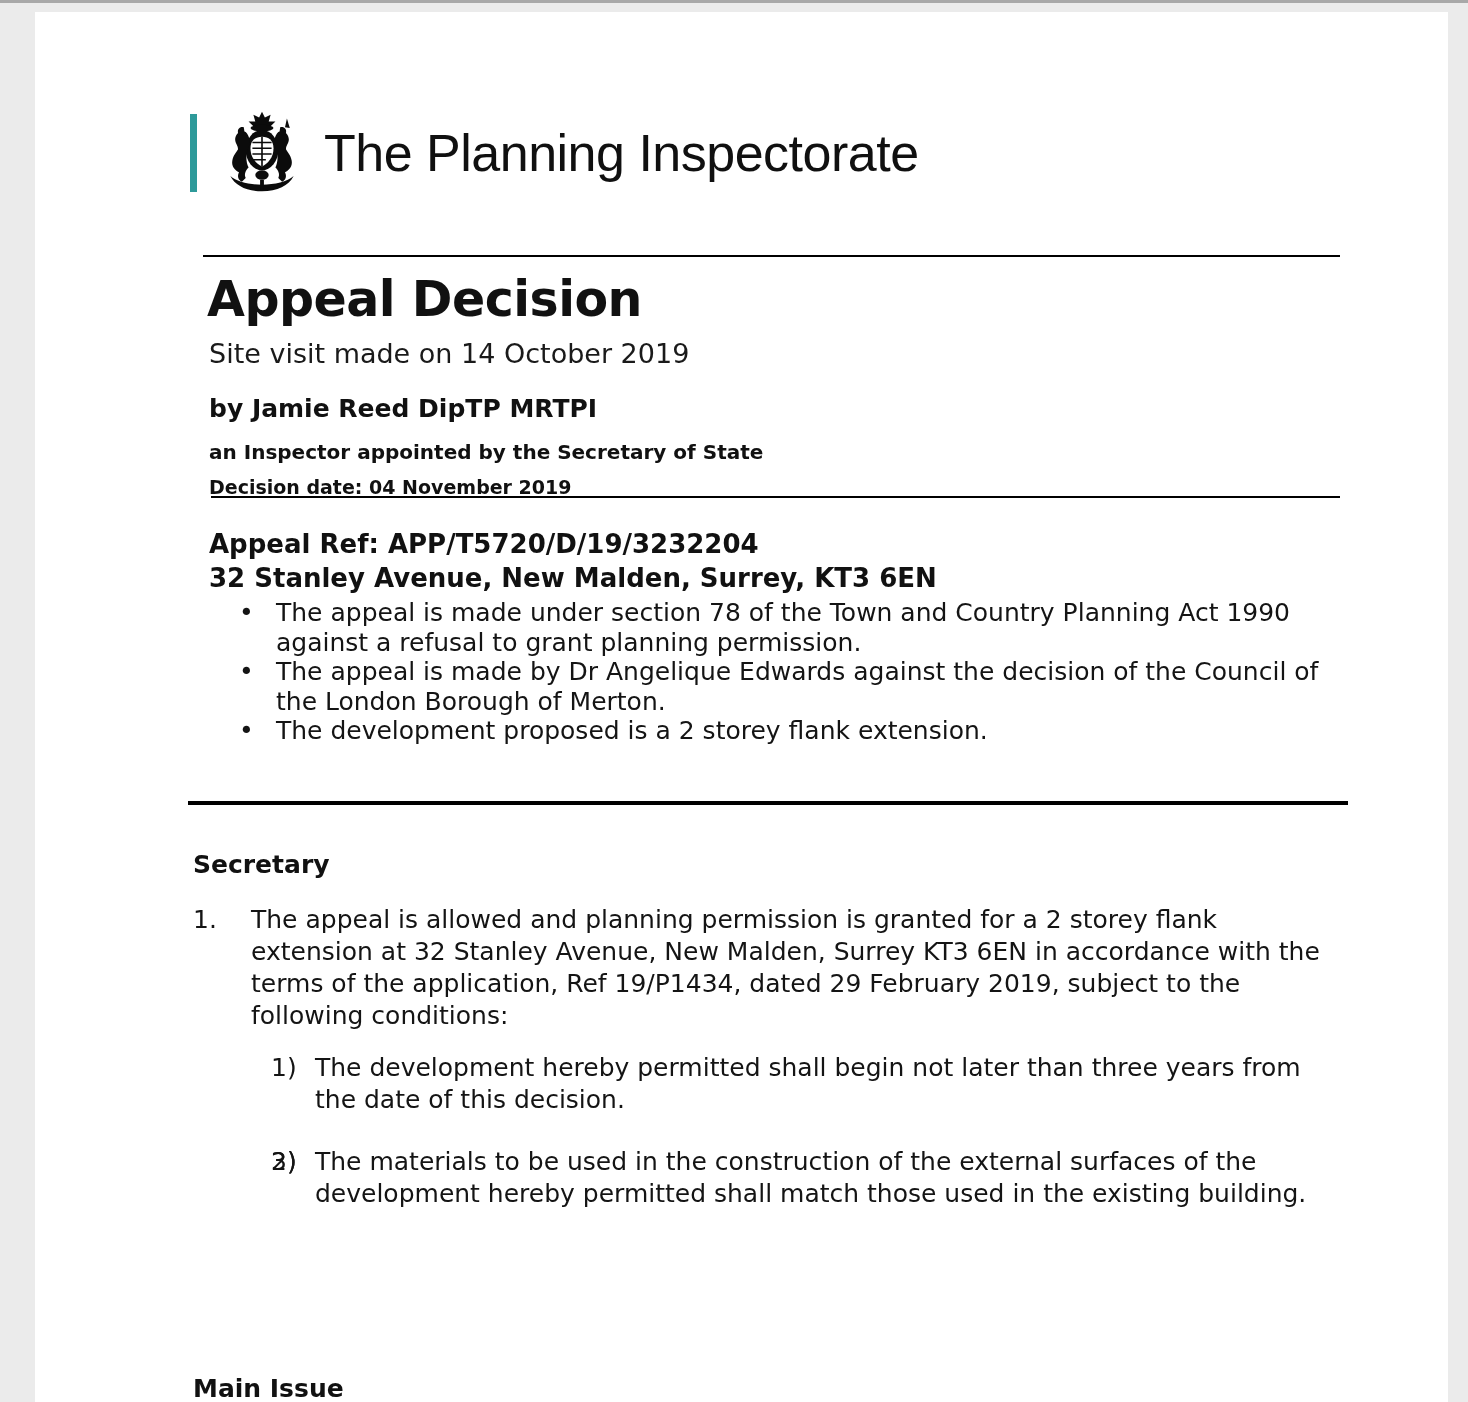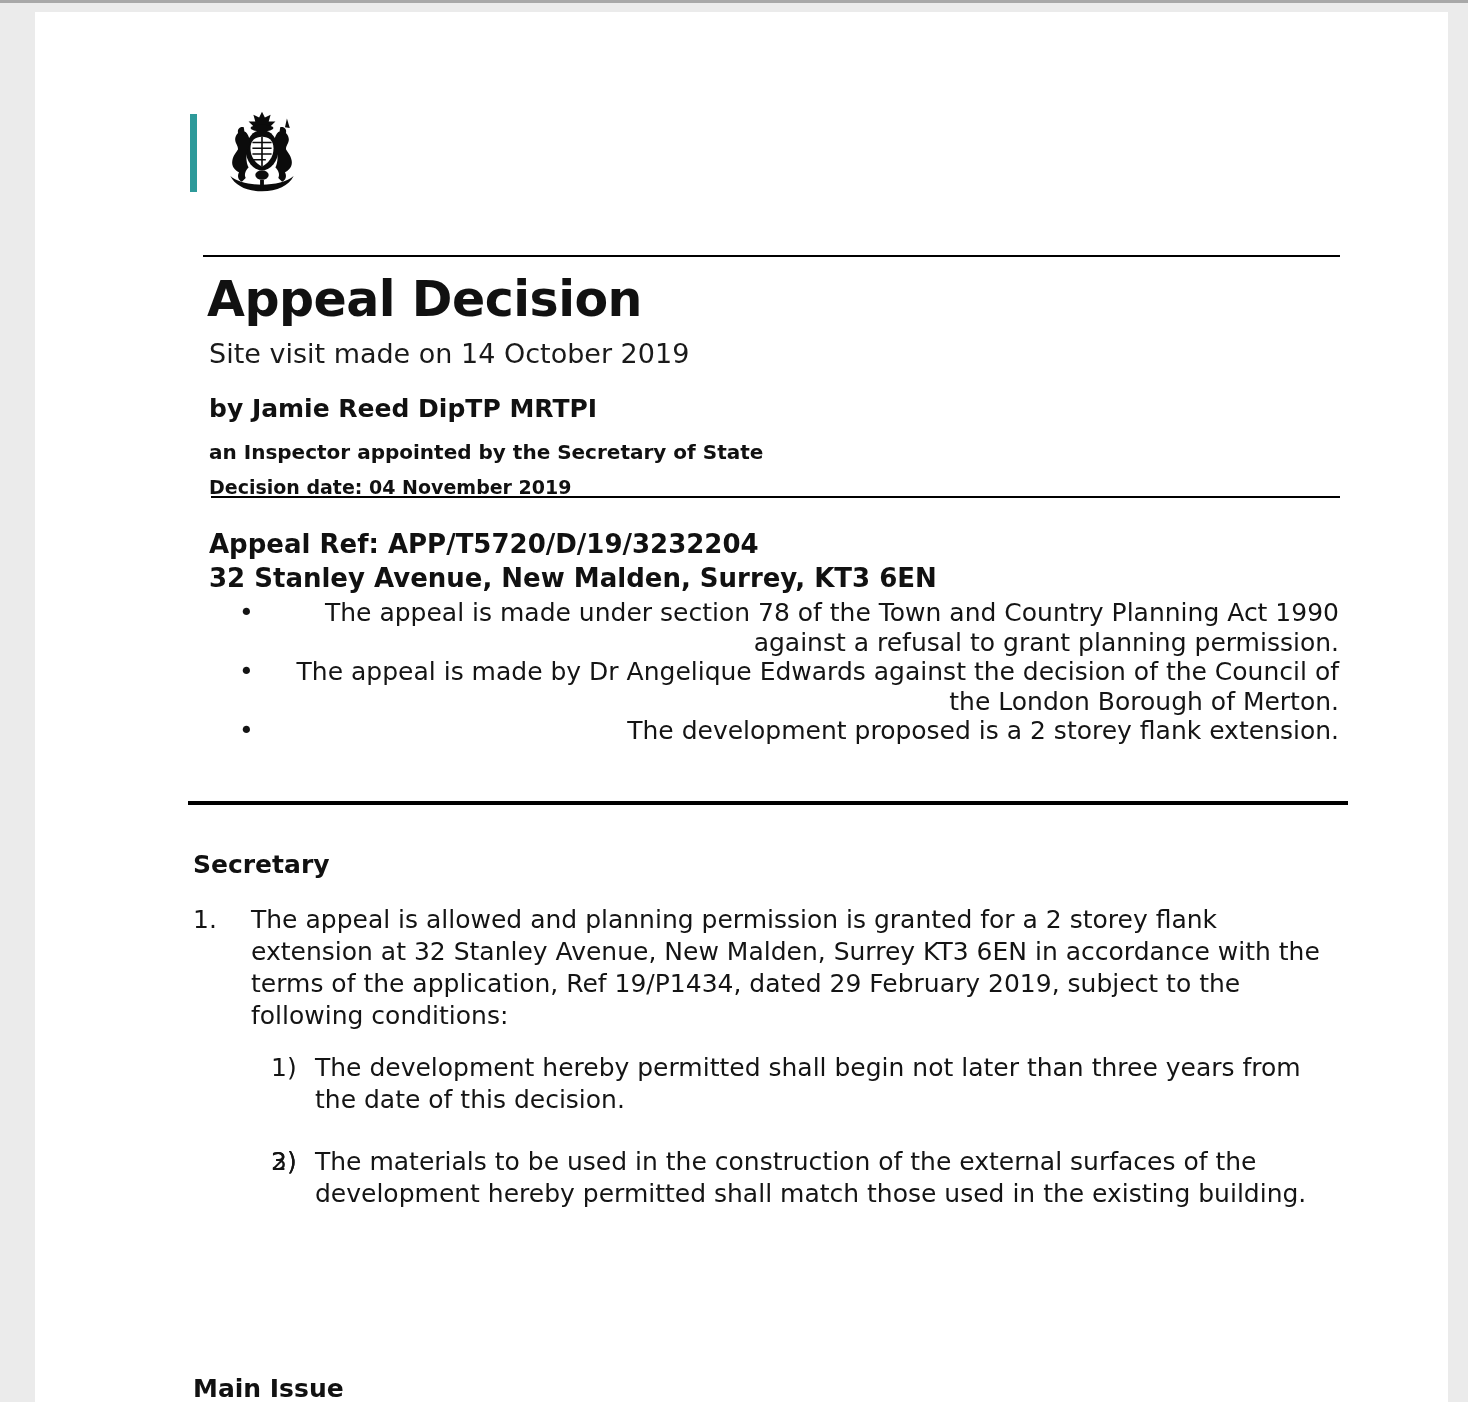--- a/index.html
+++ b/index.html
@@ -291,6 +291,7 @@
           <rect x="48" y="76" width="4" height="11"></rect>
         </g>
       </svg>
+      <div class="masthead-title">The Planning Inspectorate</div>
     </div>
 
     <div class="rule-top"></div>

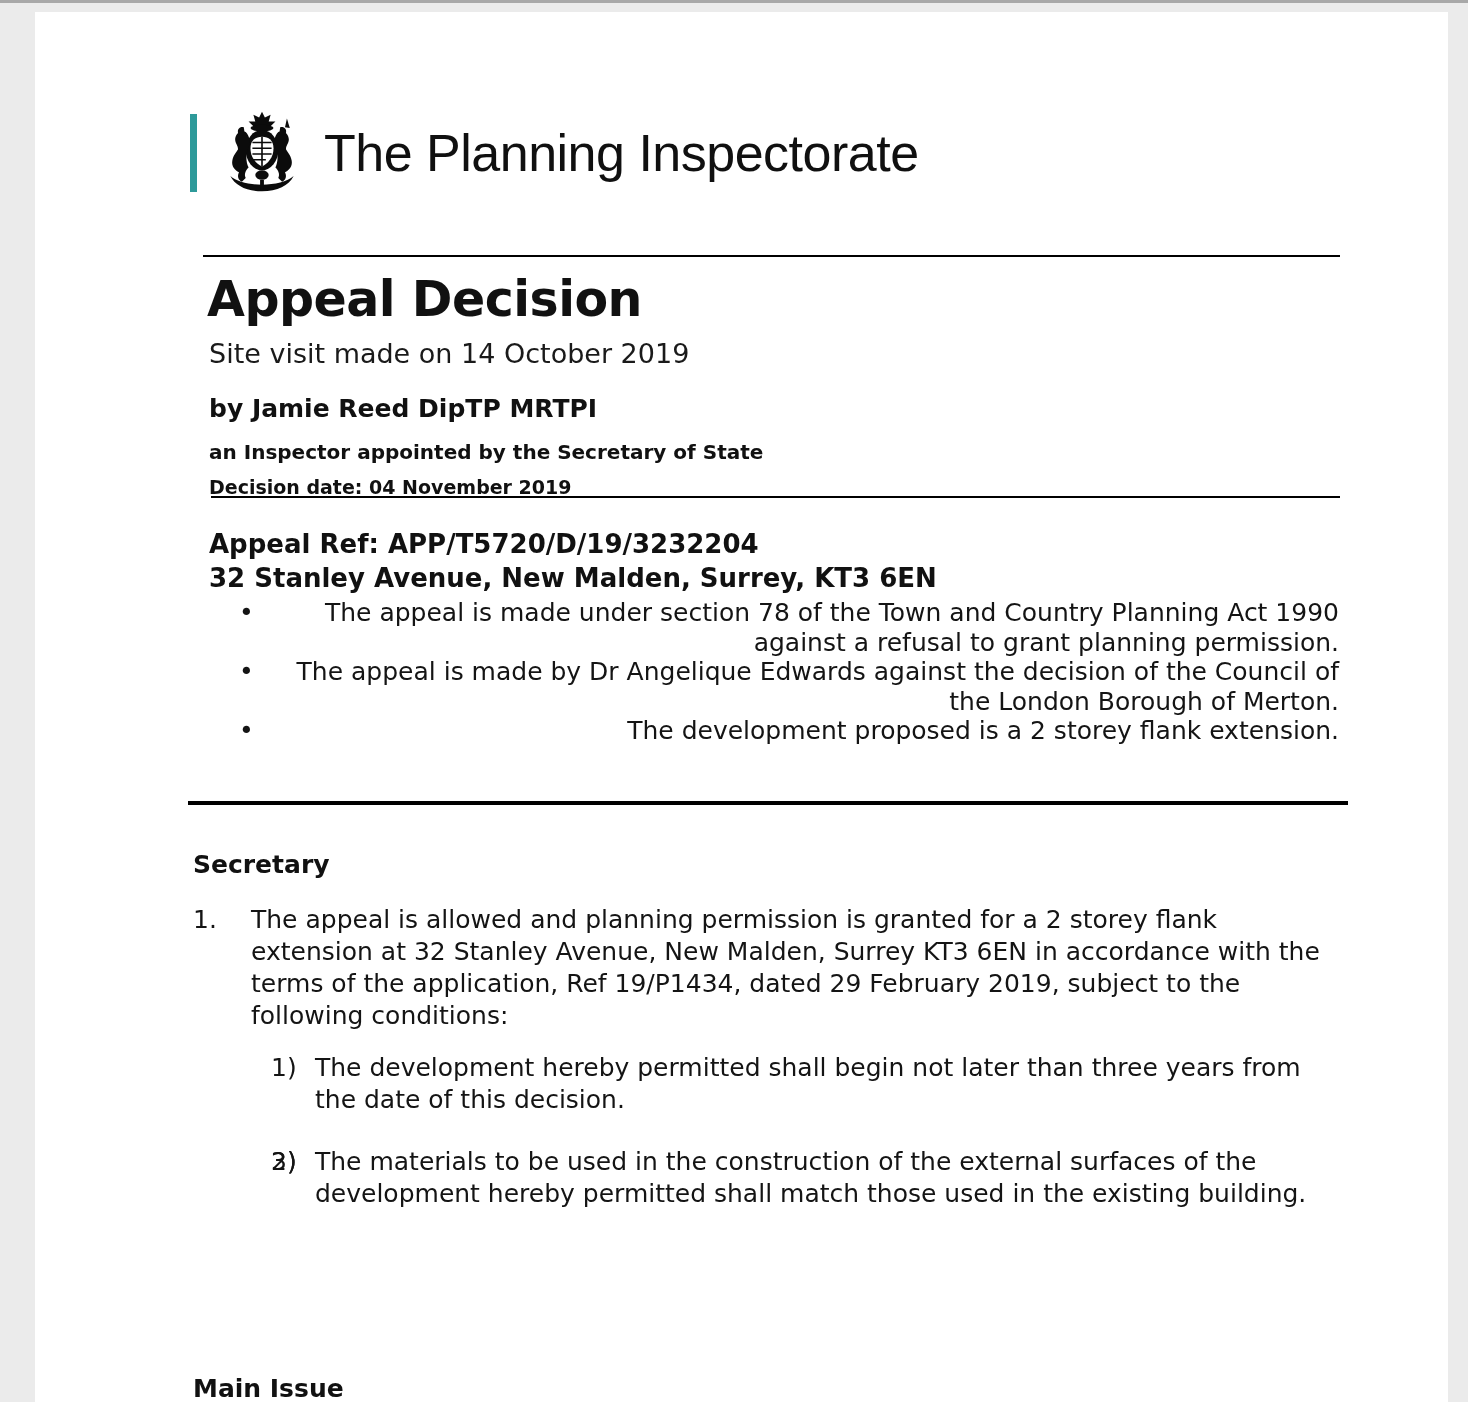--- a/index.html
+++ b/index.html
@@ -176,7 +176,6 @@
     margin: 0;
     padding: 0;
     list-style: none;
-    text-align: right;
   }
   .bullets li {
     position: relative;

